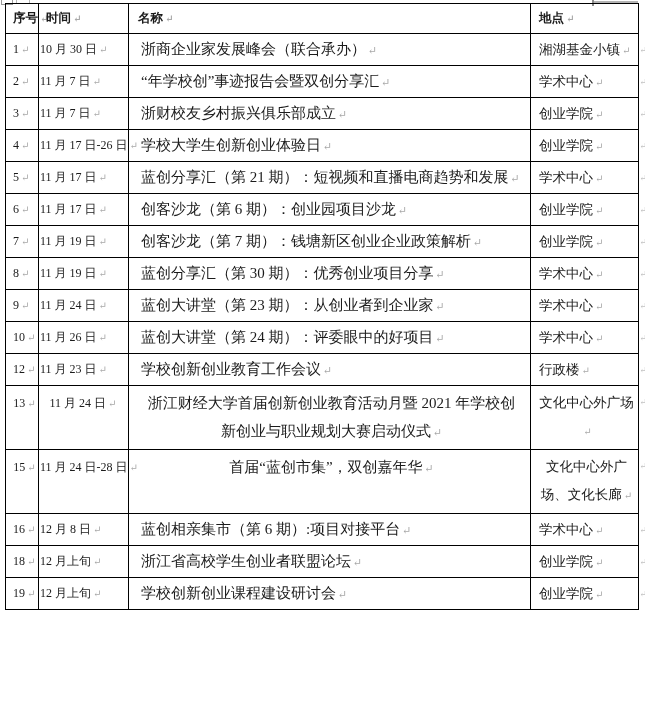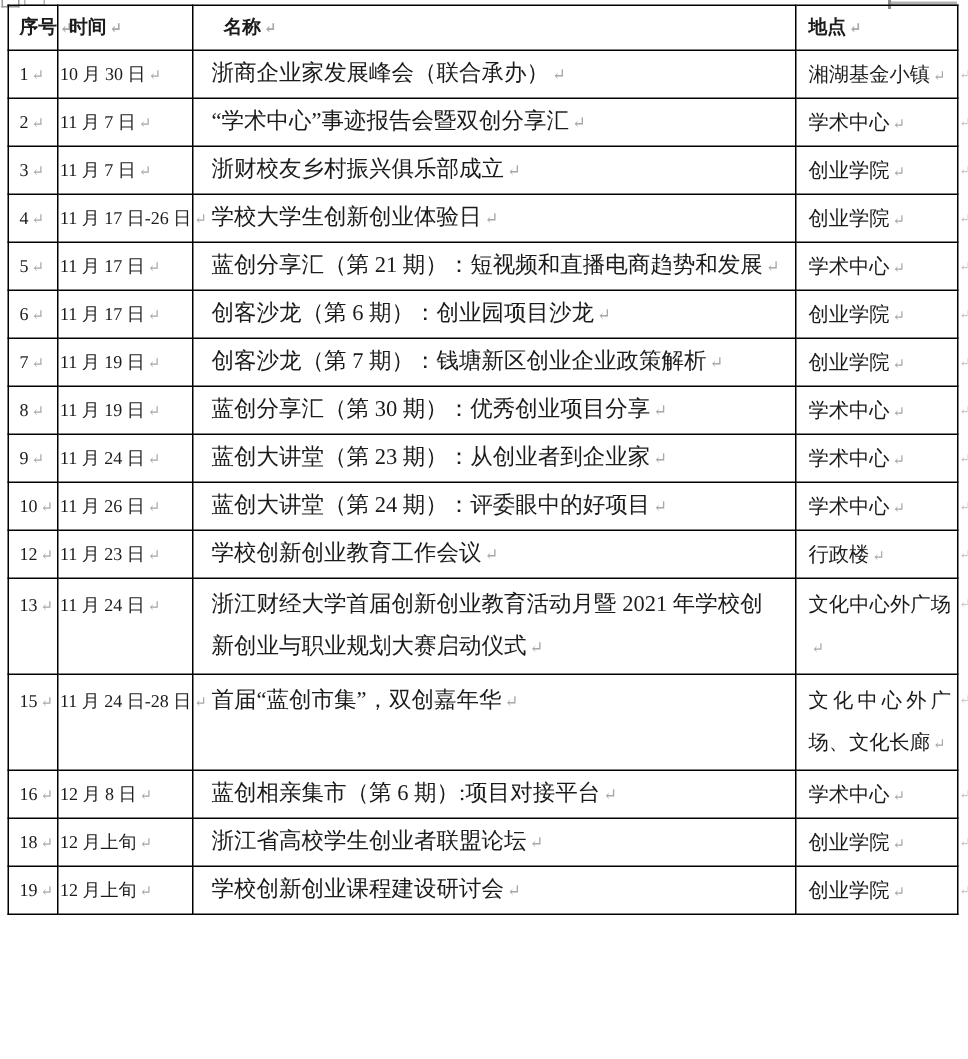--- a/index.html
+++ b/index.html
@@ -44,7 +44,7 @@
   tbody tr.tall td { vertical-align: top; padding-top: 3px; line-height: 28px; }
 
   th { font-size: 12.5px; padding: 0 2px 0 7px; white-space: nowrap; font-weight: bold; }
-  th.h-name  { padding-left: 20px; margin-left: 32px; }
+  th.h-name  { padding-left: 9px; margin-left: 32px; }
   th.h-place { padding-left: 8px; }
 
   td.c-seq   { font-size: 12px;   padding: 0 2px 0 7px;  white-space: nowrap; }

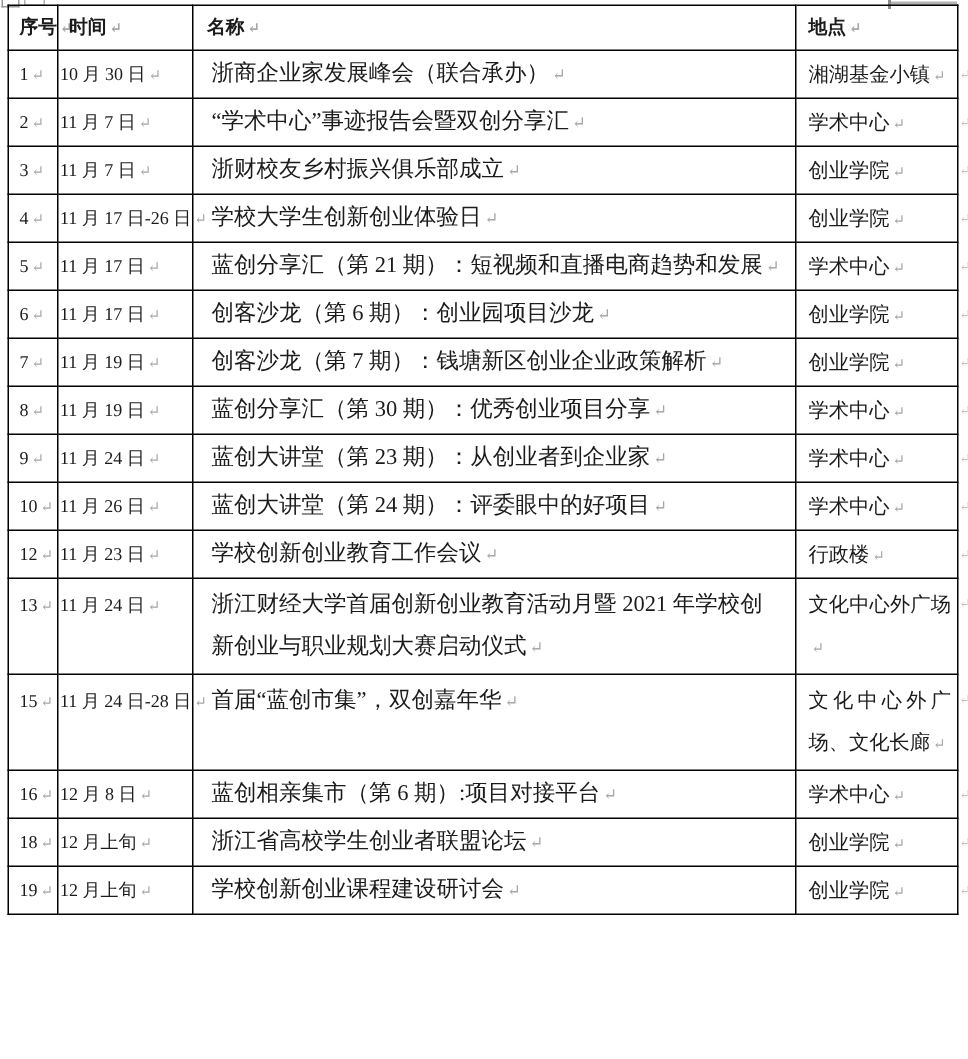--- a/index.html
+++ b/index.html
@@ -108,7 +108,7 @@
   <tr>
     <td class="c-seq"><span class="txt">2</span><span class="pmark">↵</span></td>
     <td class="c-time"><span class="txt">11 月 7 日</span><span class="pmark">↵</span></td>
-    <td class="c-name"><span class="txt">“学术中心”事迹报告会暨双创分享汇</span><span class="pmark">↵</span></td>
+    <td class="c-name"><span class="txt">“年学校创”事迹报告会暨双创分享汇</span><span class="pmark">↵</span></td>
     <td class="c-place"><span class="txt">学术中心</span><span class="pmark">↵</span></td>
   </tr>
 

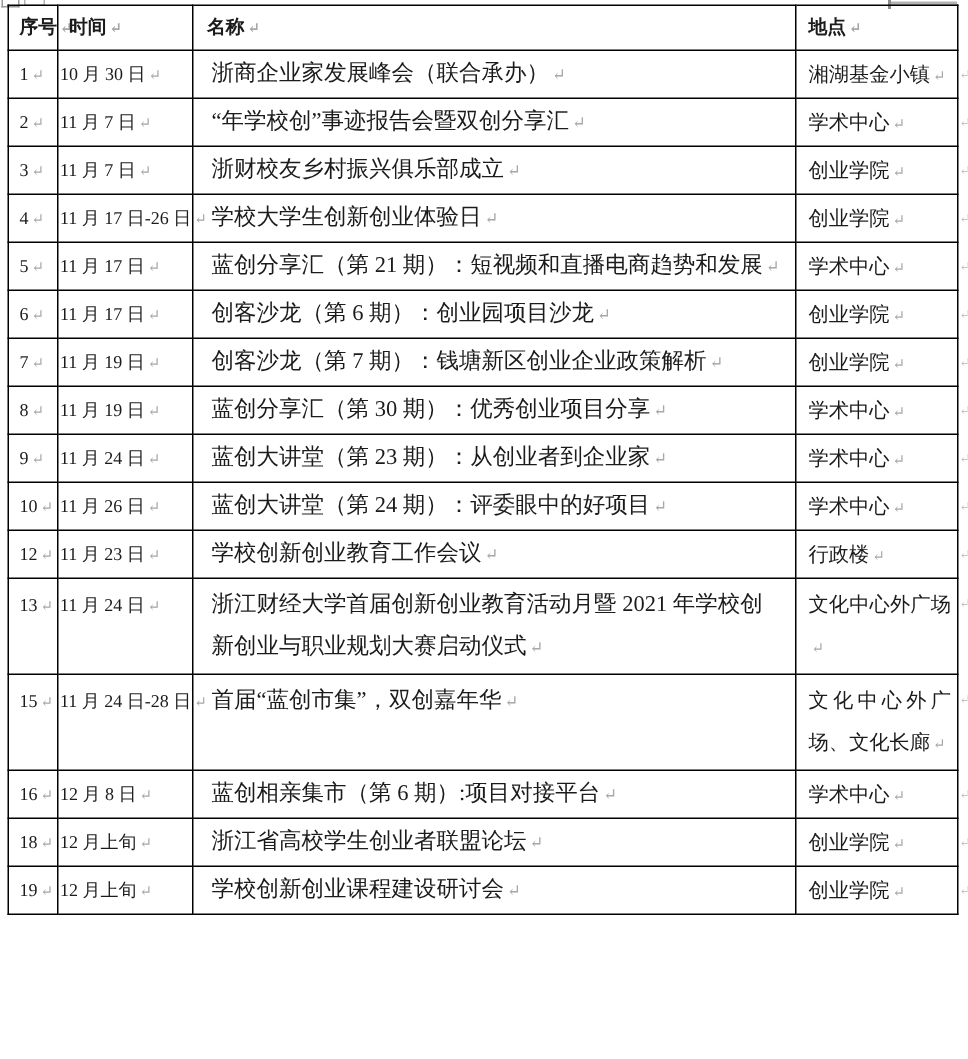--- a/index.html
+++ b/index.html
@@ -41,7 +41,7 @@
   thead tr { height: 30px; }
   tbody tr { height: 32px; }
   tbody tr.tall { height: 64px; }
-  tbody tr.tall td { vertical-align: top; padding-top: 3px; line-height: 28px; }
+  tbody tr.tall td { vertical-align: top; padding-top: 3px; line-height: 28px; text-align: center; }
 
   th { font-size: 12.5px; padding: 0 2px 0 7px; white-space: nowrap; font-weight: bold; }
   th.h-name  { padding-left: 9px; margin-left: 32px; }

